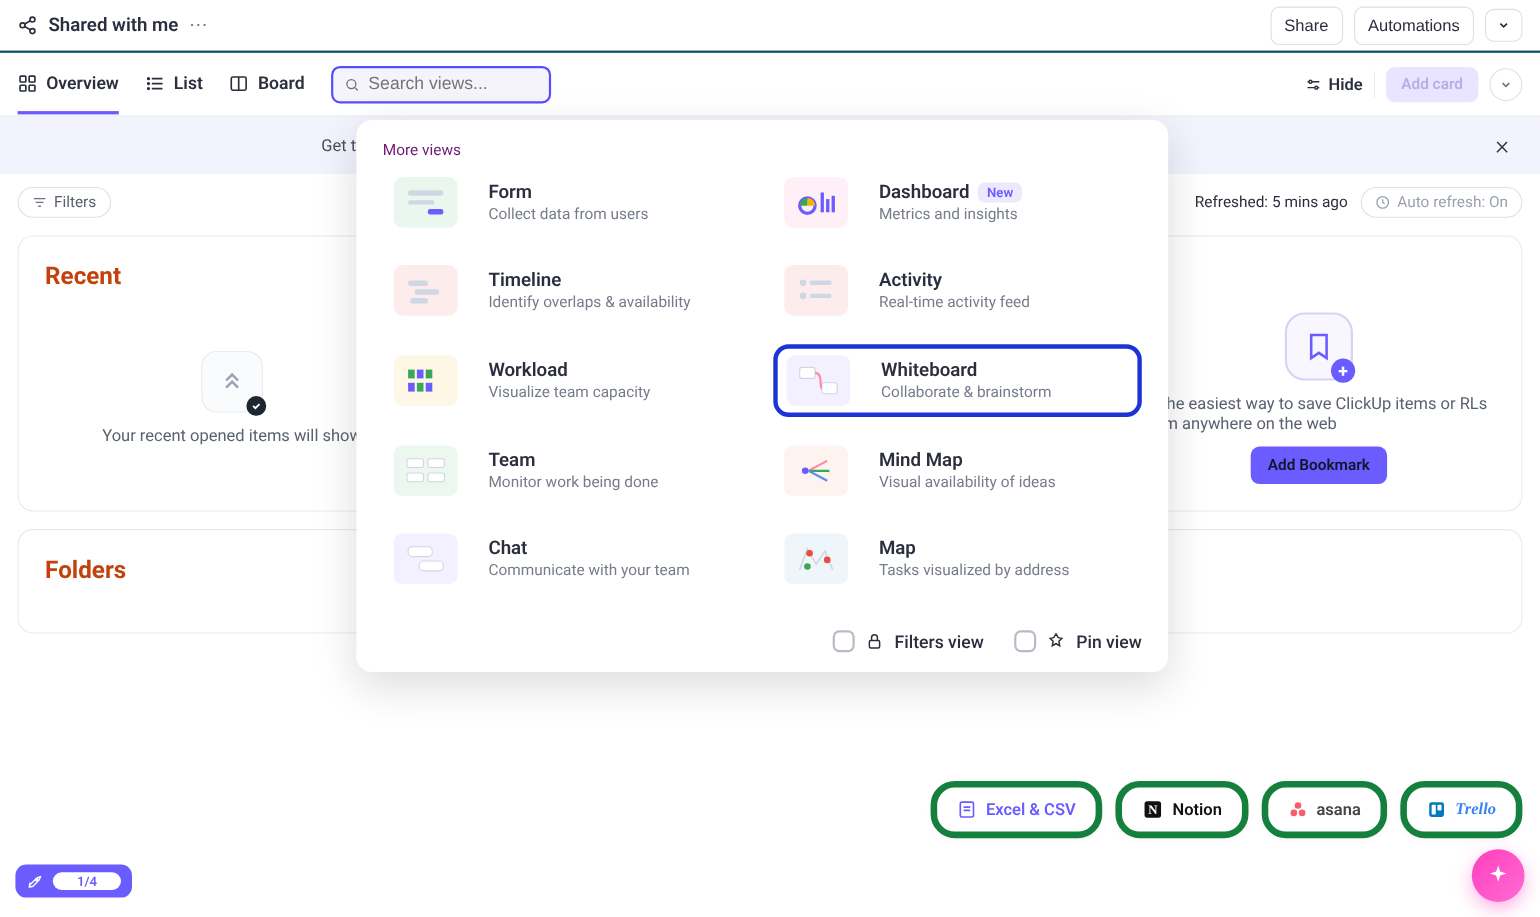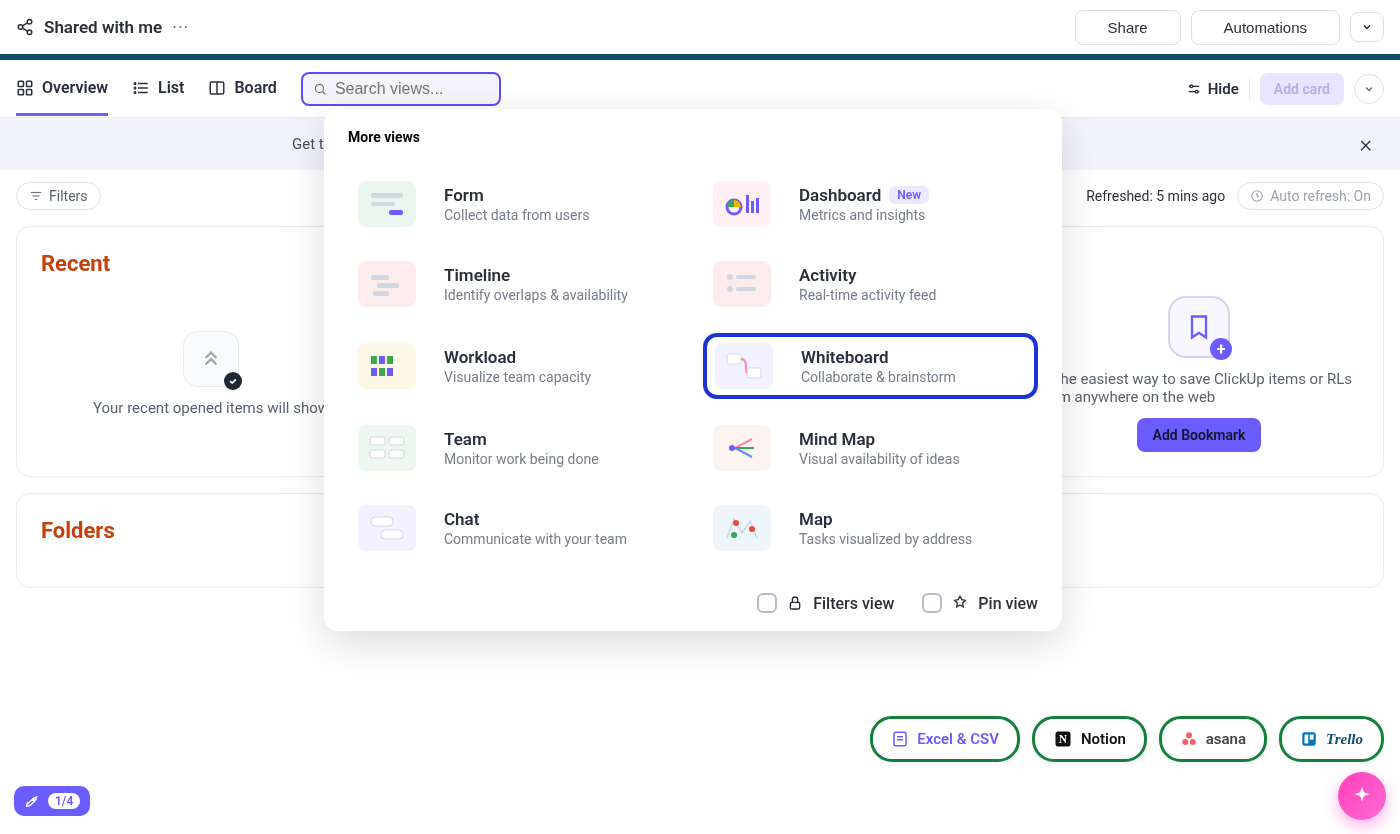--- a/index.html
+++ b/index.html
@@ -6,7 +6,7 @@
   body { font-family: -apple-system, BlinkMacSystemFont, "Segoe UI", Roboto, Helvetica, Arial, sans-serif; background: #fff; color: #1f2633; width: 1400px; height: 834px; overflow: hidden; position: relative; }
   
   
-  .topbar { display: flex; align-items: center; justify-content: space-between; height: 60px; padding: 0 16px; border-bottom: 6px solid #0c4a6e; }
+  .topbar { display: flex; align-items: center; justify-content: space-between; height: 48px; padding: 0 16px; border-bottom: 2px solid #0c4a6e; }
   .topbar-left { display: flex; align-items: center; gap: 10px; }
   .share-icon { width: 18px; height: 18px; display: flex; align-items: center; justify-content: center; }
   .title { font-size: 17px; font-weight: 600; color: #2b2e3d; }

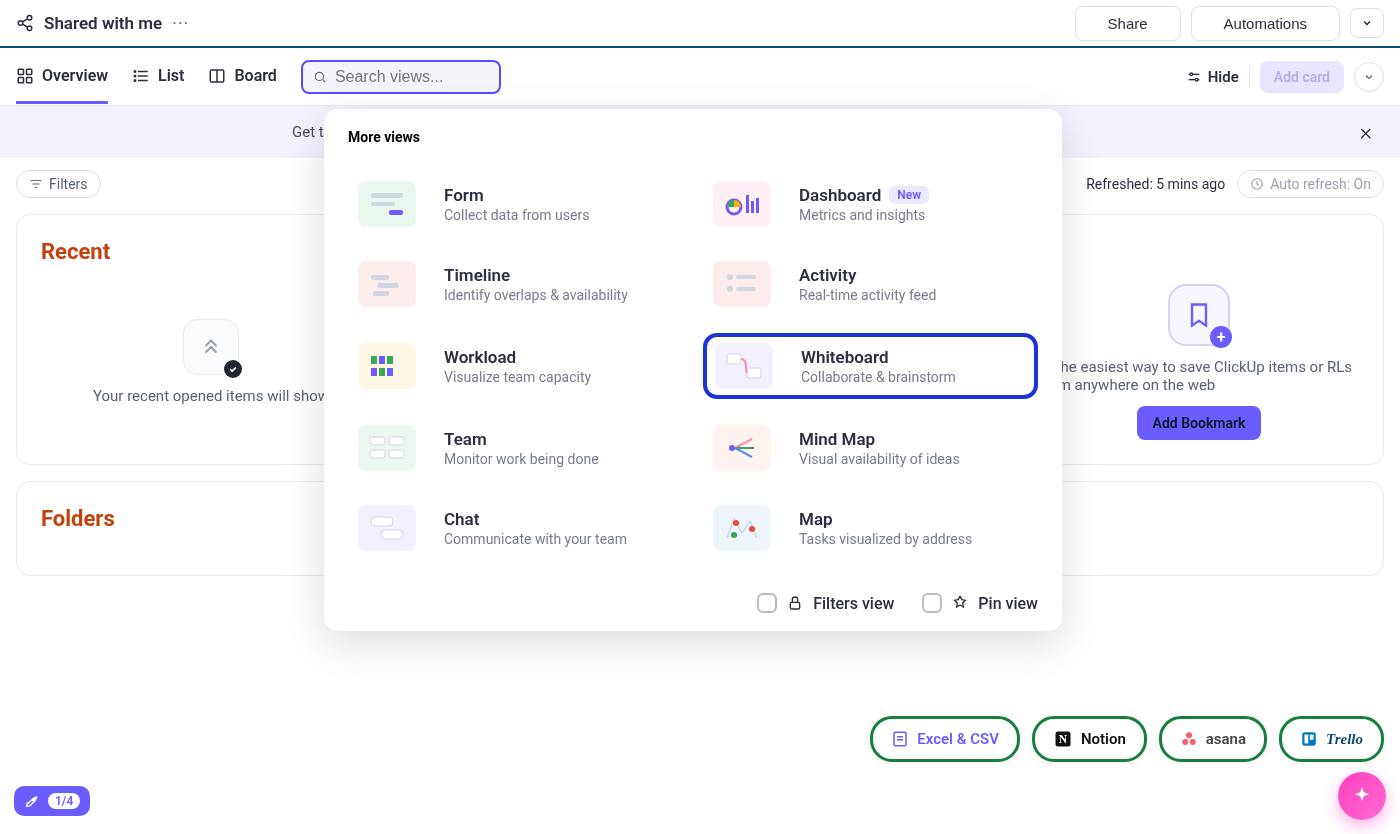--- a/index.html
+++ b/index.html
@@ -12,7 +12,7 @@
   .title { font-size: 17px; font-weight: 600; color: #2b2e3d; }
   .dots { color: #6b7280; font-size: 18px; letter-spacing: 1px; cursor: pointer; }
   .topbar-right { display: flex; align-items: center; gap: 10px; }
-  .btn { border: 1px solid #dce0e6; background: #fff; border-radius: 8px; padding: 8px 32px; font-size: 15px; font-weight: 500; color: #2b2e3d; cursor: pointer; display: flex; align-items: center; gap: 6px; }
+  .btn { border: 1px solid #dce0e6; background: #fff; border-radius: 8px; padding: 8px 12px; font-size: 15px; font-weight: 500; color: #2b2e3d; cursor: pointer; display: flex; align-items: center; gap: 6px; }
   .btn.small-icon { padding: 8px 10px; }
   
   

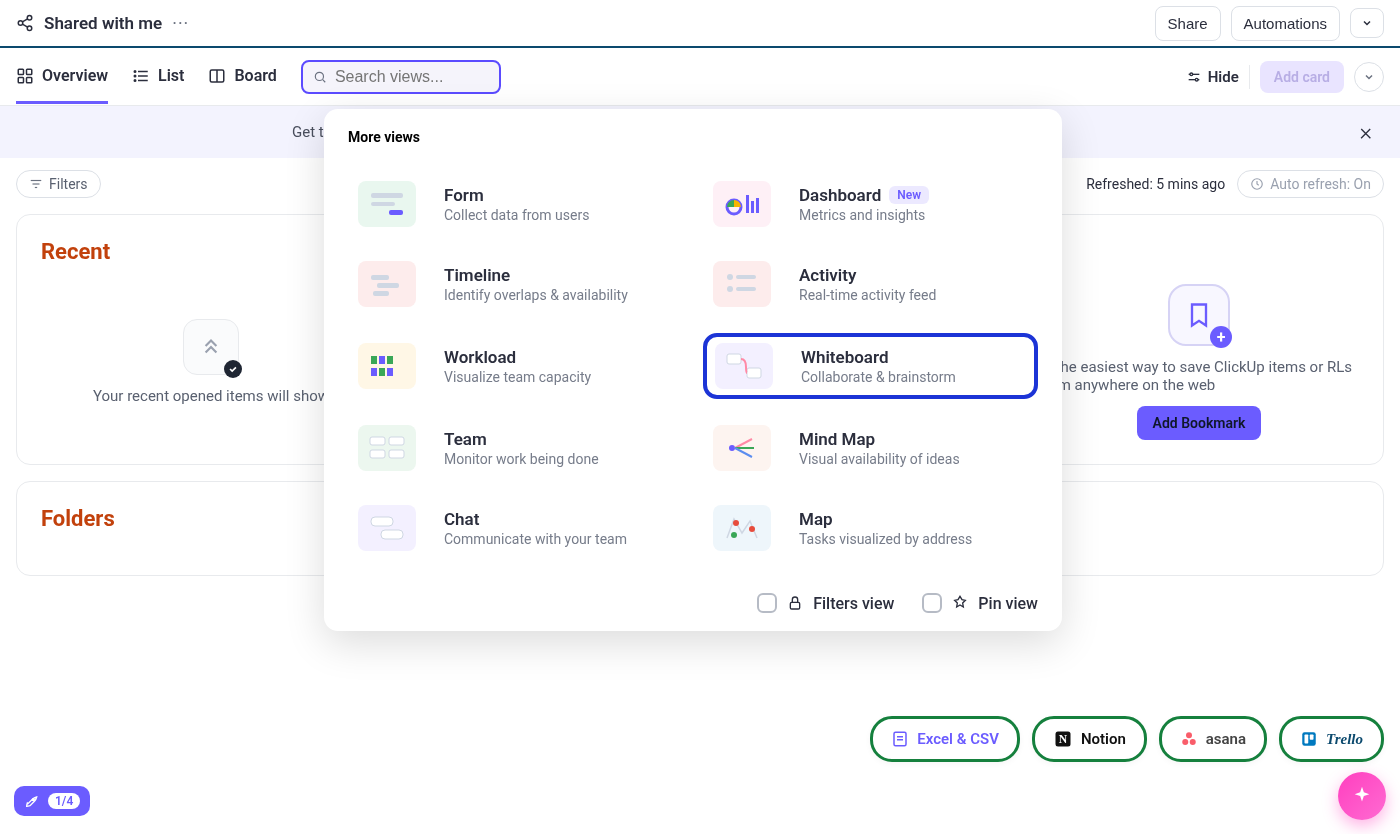--- a/index.html
+++ b/index.html
@@ -55,7 +55,7 @@
   
   
   .dropdown-panel { position: absolute; top: 109px; left: 324px; width: 738px; background: #fff; border-radius: 14px; box-shadow: 0 12px 40px rgba(0,0,0,0.14); padding: 20px 24px 18px; z-index: 50; }
-  .dropdown-heading { font-size: 14px; color: #000000; margin-bottom: 28px; font-weight: 700; }
+  .dropdown-heading { font-size: 14px; color: #701a75; margin-bottom: 8px; font-weight: 400; }
   .views-grid { display: grid; grid-template-columns: 1fr 1fr; gap: 18px 20px; }
   .view-item { display: flex; align-items: center; gap: 28px; cursor: pointer; padding: 8px 10px; border-radius: 12px; }
   .view-item.highlighted { border: 4px solid #1c34d6; border-radius: 14px; padding: 6px 8px; }

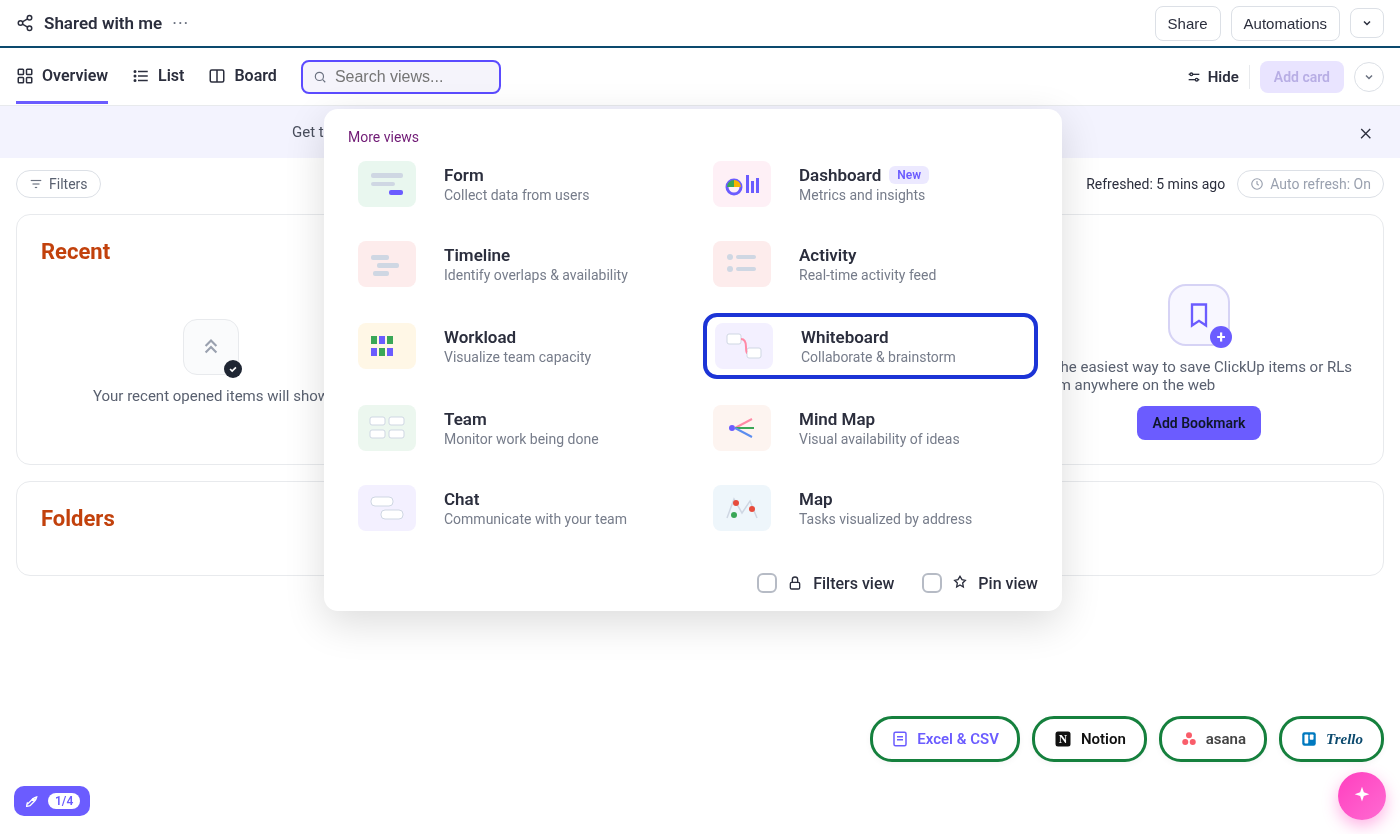--- a/index.html
+++ b/index.html
@@ -70,7 +70,7 @@
   
   
   .integration-strip { position: absolute; bottom: 72px; right: 16px; display: flex; gap: 12px; }
-  .int-chip { border: 3px solid #15803d; border-radius: 22px; padding: 10px 18px; display: flex; align-items: center; gap: 8px; font-size: 15px; font-weight: 600; background: #fff; cursor: pointer; box-shadow: 0 2px 6px rgba(0,0,0,0.04); }
+  .int-chip { border: 6px solid #15803d; border-radius: 22px; padding: 10px 18px; display: flex; align-items: center; gap: 8px; font-size: 15px; font-weight: 600; background: #fff; cursor: pointer; box-shadow: 0 2px 6px rgba(0,0,0,0.04); }
   
   
   .onboard-pill { position: absolute; bottom: 18px; left: 14px; background: #6b5cff; color: #fff; border-radius: 10px; padding: 7px 10px; display: flex; align-items: center; gap: 8px; font-size: 13px; font-weight: 600; }

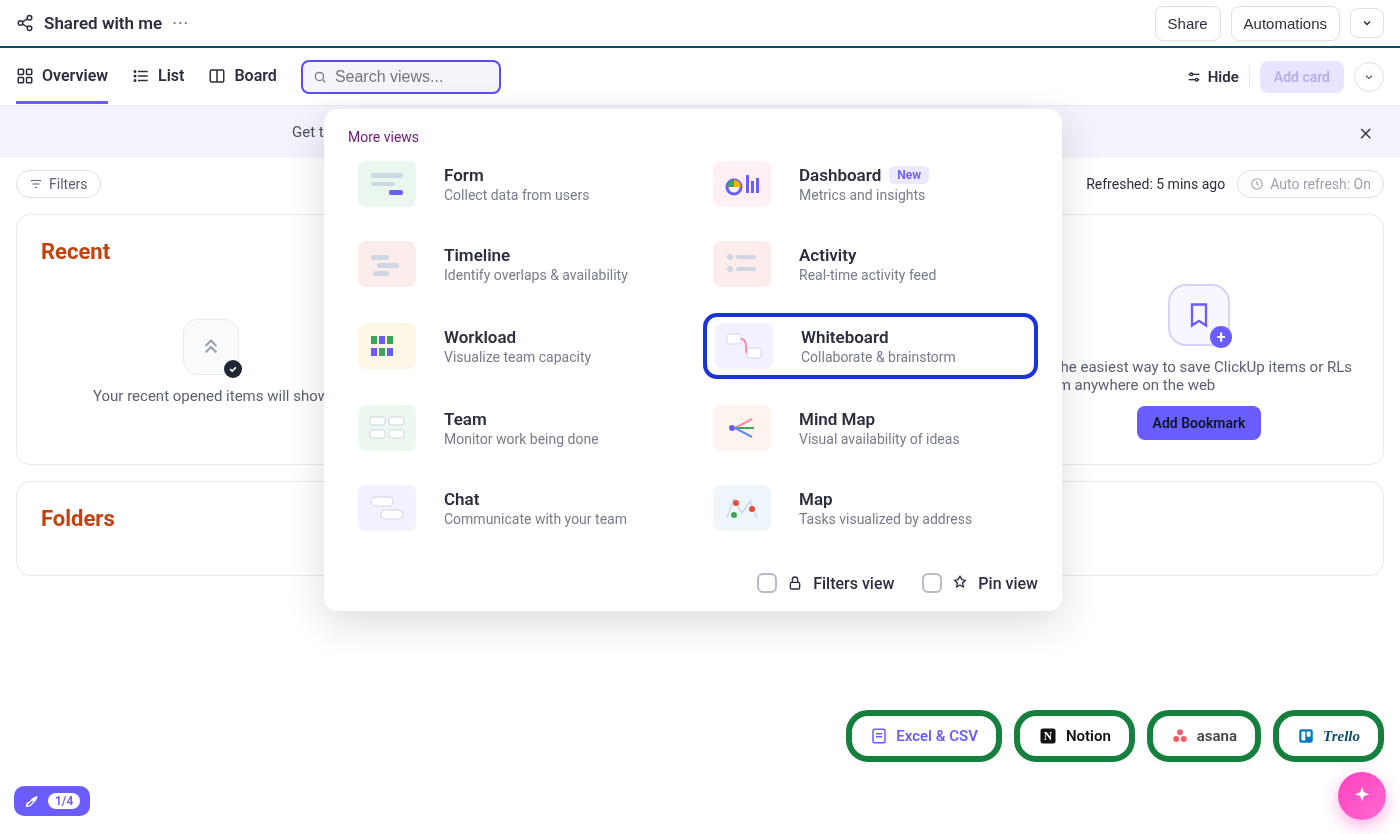--- a/index.html
+++ b/index.html
@@ -451,7 +451,7 @@
       </svg>
     <span>asana</span>
   </div>
-  <div class="int-chip" style="color:#0c4a6e;font-style:italic;font-family:cursive;">
+  <div class="int-chip" style="color:#3b82f6;font-style:italic;font-family:cursive;">
     <svg width="18" height="18" viewBox="0 0 24 24">
         <rect x="3" y="3" width="18" height="18" rx="3" fill="#0079bf"></rect>
         <rect x="6" y="6" width="5" height="12" rx="1" fill="#fff"></rect>

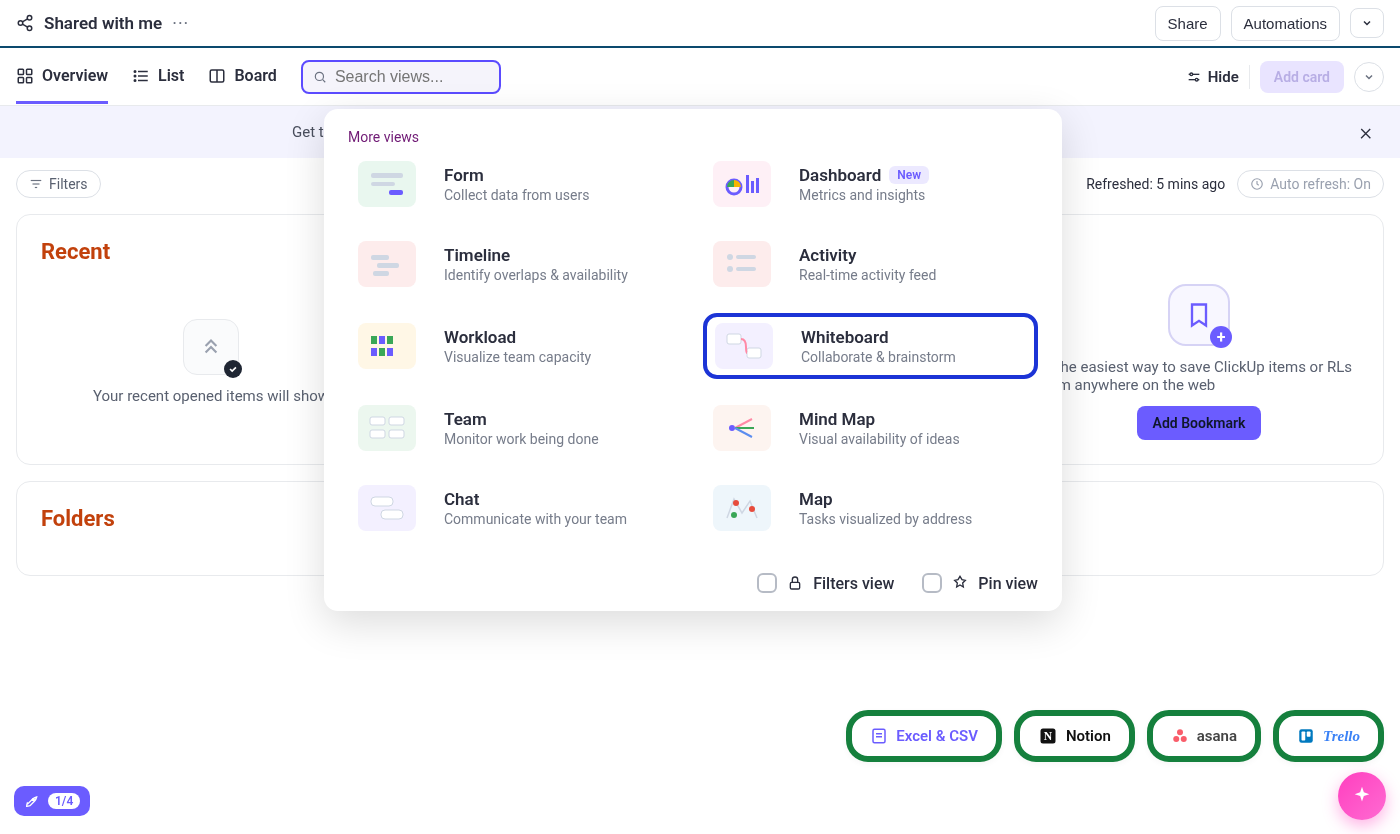--- a/index.html
+++ b/index.html
@@ -74,7 +74,7 @@
   
   
   .onboard-pill { position: absolute; bottom: 18px; left: 14px; background: #6b5cff; color: #fff; border-radius: 10px; padding: 7px 10px; display: flex; align-items: center; gap: 8px; font-size: 13px; font-weight: 600; }
-  .pill-count { background: #fff; color: #6b5cff; border-radius: 10px; padding: 1px 7px; font-size: 12px; }
+  .pill-count { background: #fff; color: #6b5cff; border-radius: 10px; padding: 1px 22px; font-size: 12px; }
   
   
   .fab { position: absolute; bottom: 14px; right: 14px; width: 48px; height: 48px; border-radius: 50%; background: linear-gradient(135deg, #ff3fbf, #ff6bd2); display: flex; align-items: center; justify-content: center; color: #fff; cursor: pointer; box-shadow: 0 6px 16px rgba(255,63,191,0.4); }

